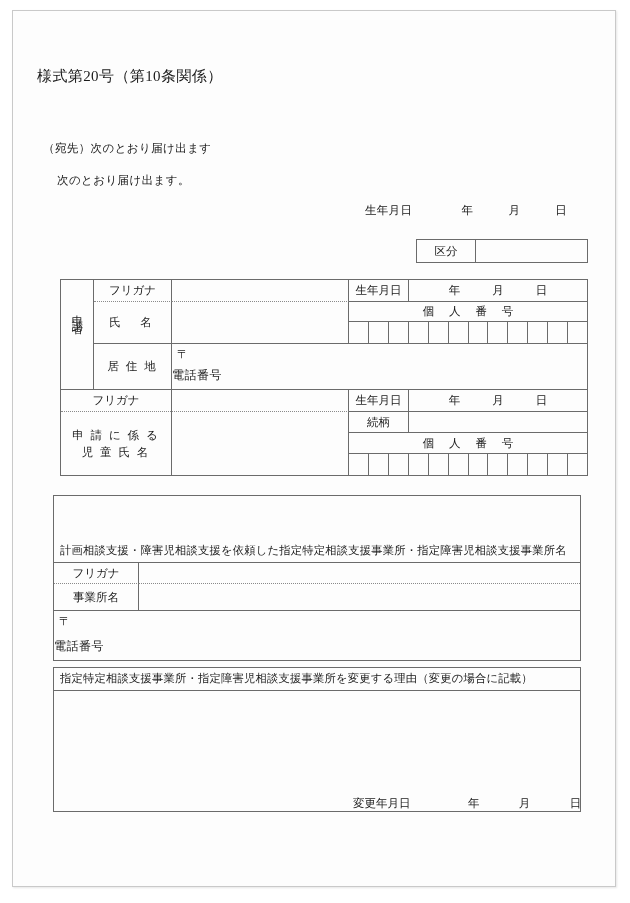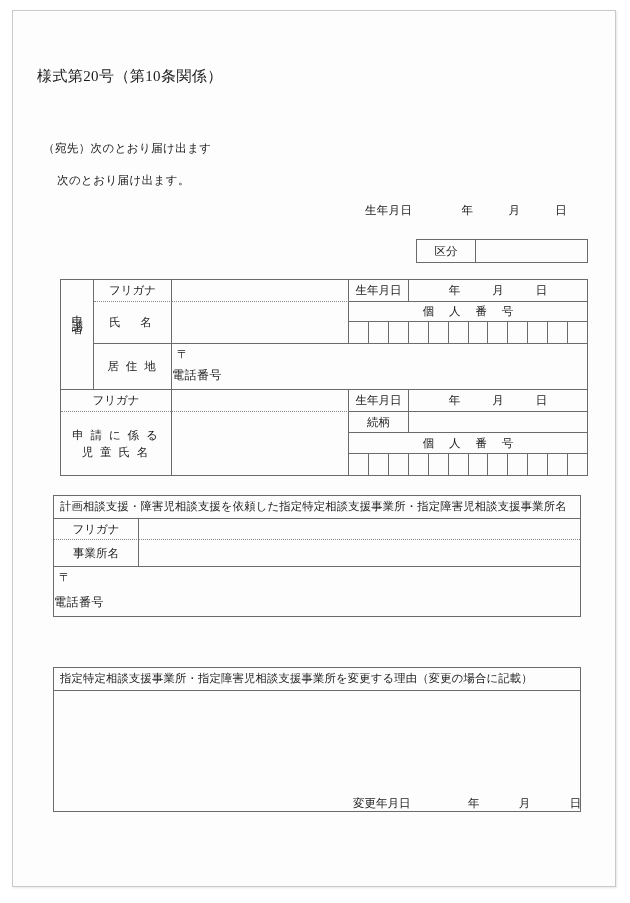--- a/index.html
+++ b/index.html
@@ -180,6 +180,7 @@
     letter-spacing: 0.2px;
     white-space: nowrap;
     font-size: 11.3px;
+    margin-top: 44px;
   }
   .o-lbl { width: 85px; }
 

